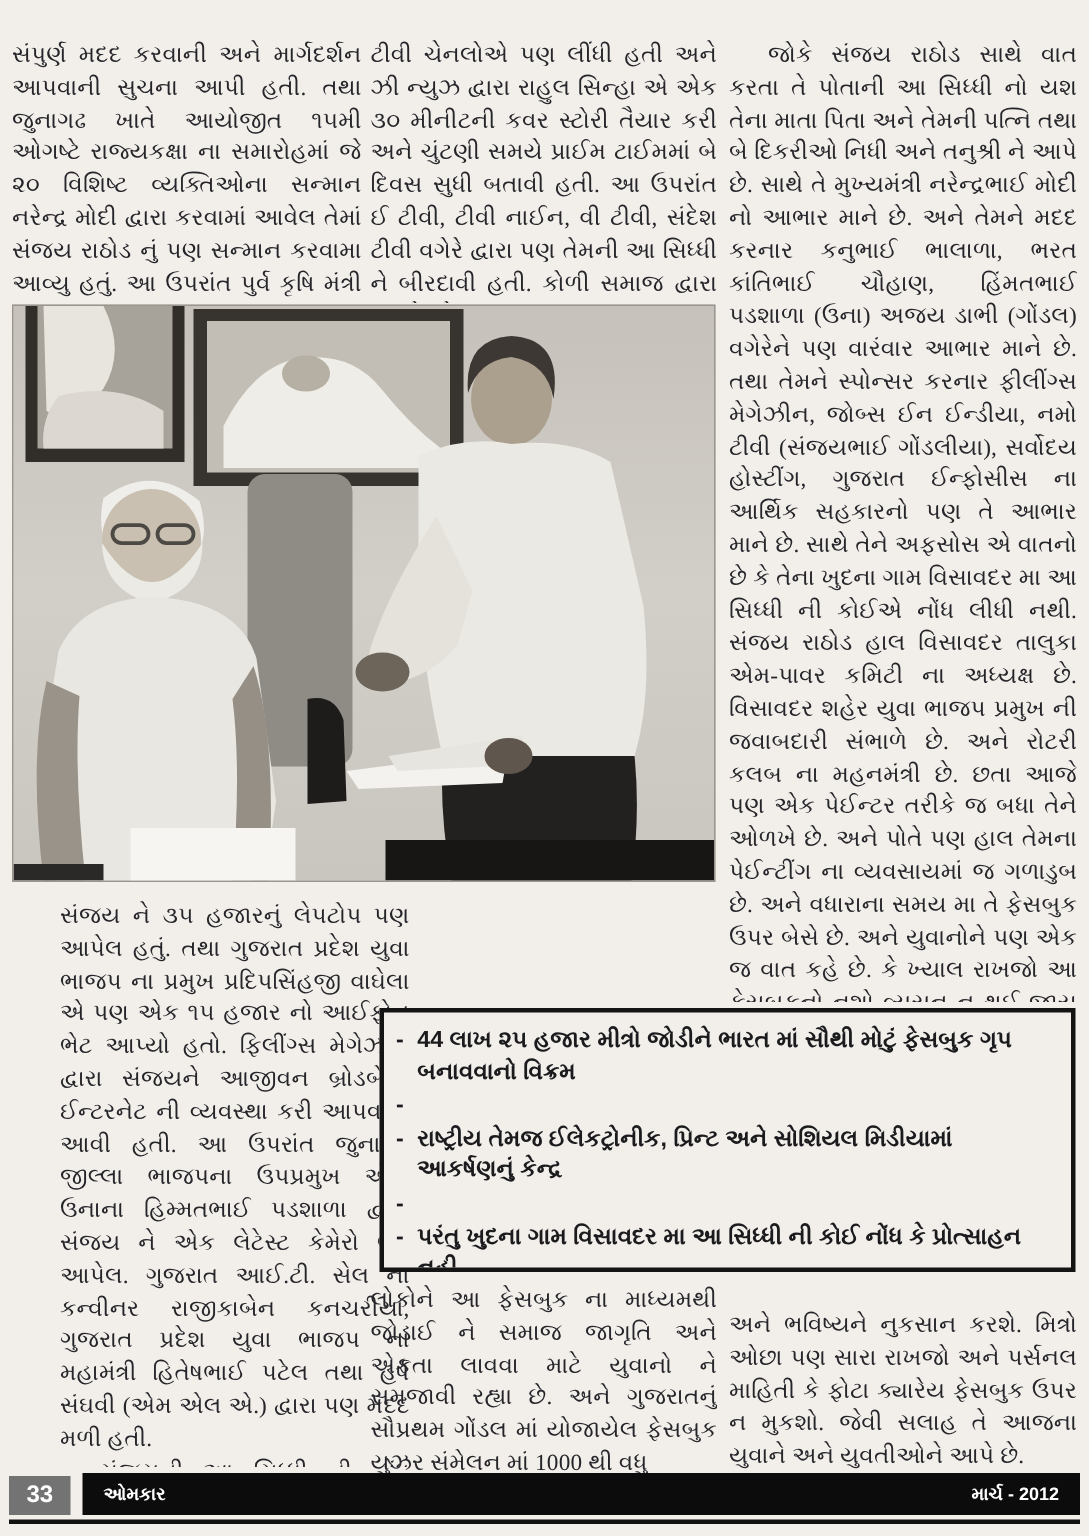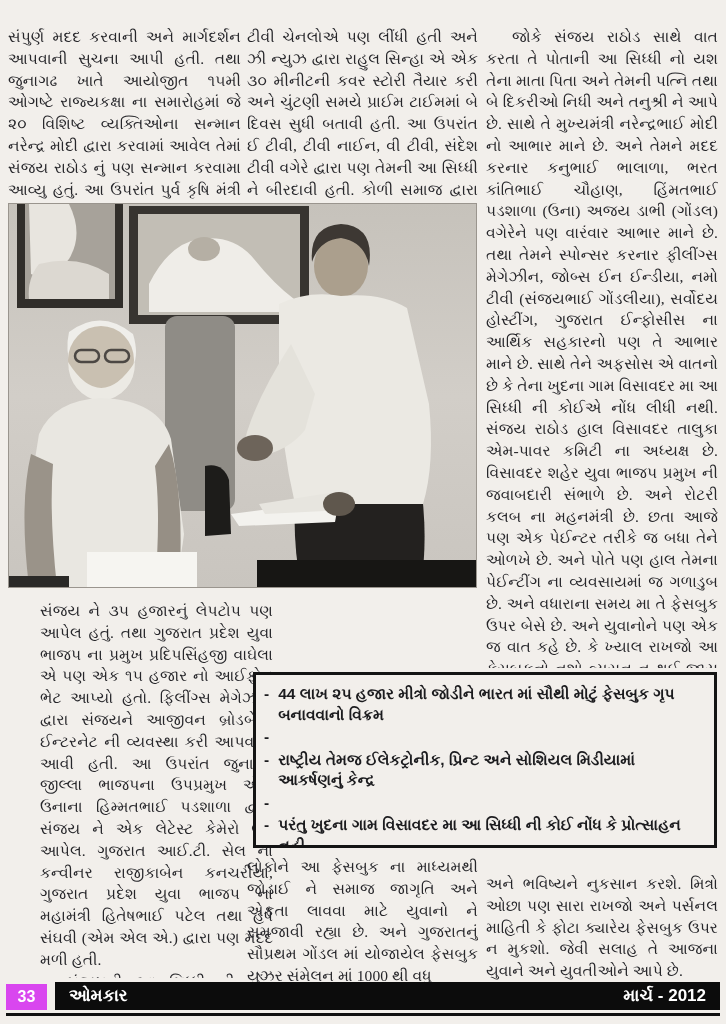--- a/index.html
+++ b/index.html
@@ -47,7 +47,7 @@
   .hbox .dash { flex:0 0 auto; }
   .page-num {
     position:absolute; left:6px; top:984px; width:41px; height:26px;
-    background:#d946ef; color:#ffffff;
+    background:#737373; color:#ffffff;
     font-family:"Liberation Sans","DejaVu Sans",sans-serif;
     font-weight:bold; font-size:16px;
     display:flex; align-items:center; justify-content:center;

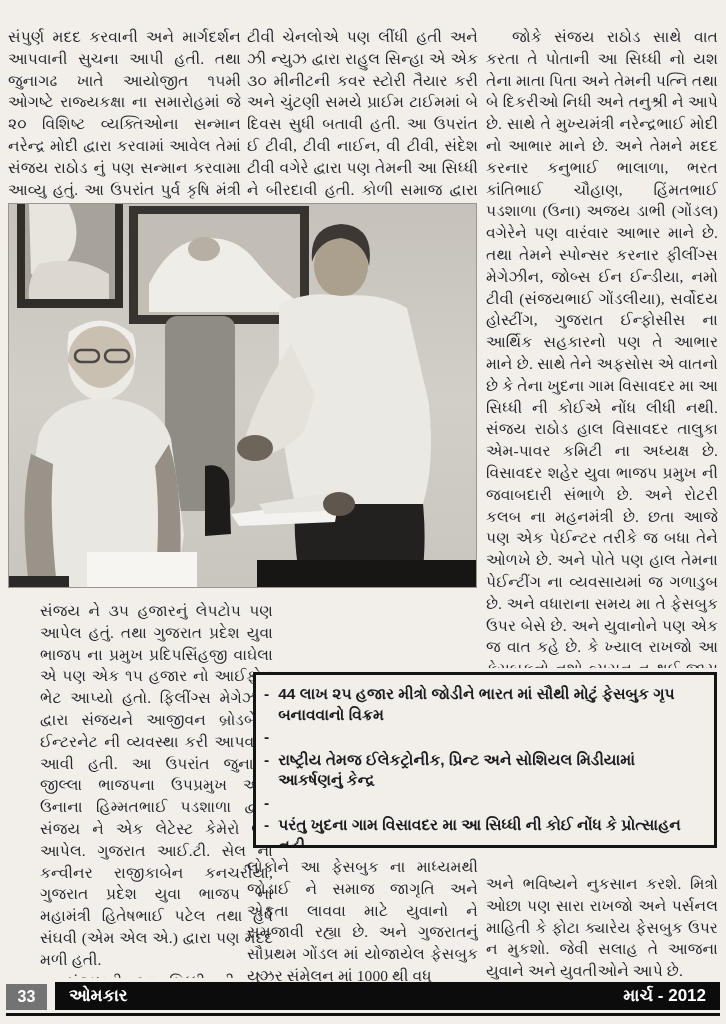--- a/index.html
+++ b/index.html
@@ -59,7 +59,7 @@
     display:flex; justify-content:space-between; align-items:center;
     padding:0 14px;
     font-family:"Liberation Sans","DejaVu Sans",sans-serif;
-    font-weight:bold; font-size:17px;
+    font-weight:bold; font-size:12px;
   }
   .footer-rule {
     position:absolute; left:6px; top:1013px; width:714px; height:3px;

